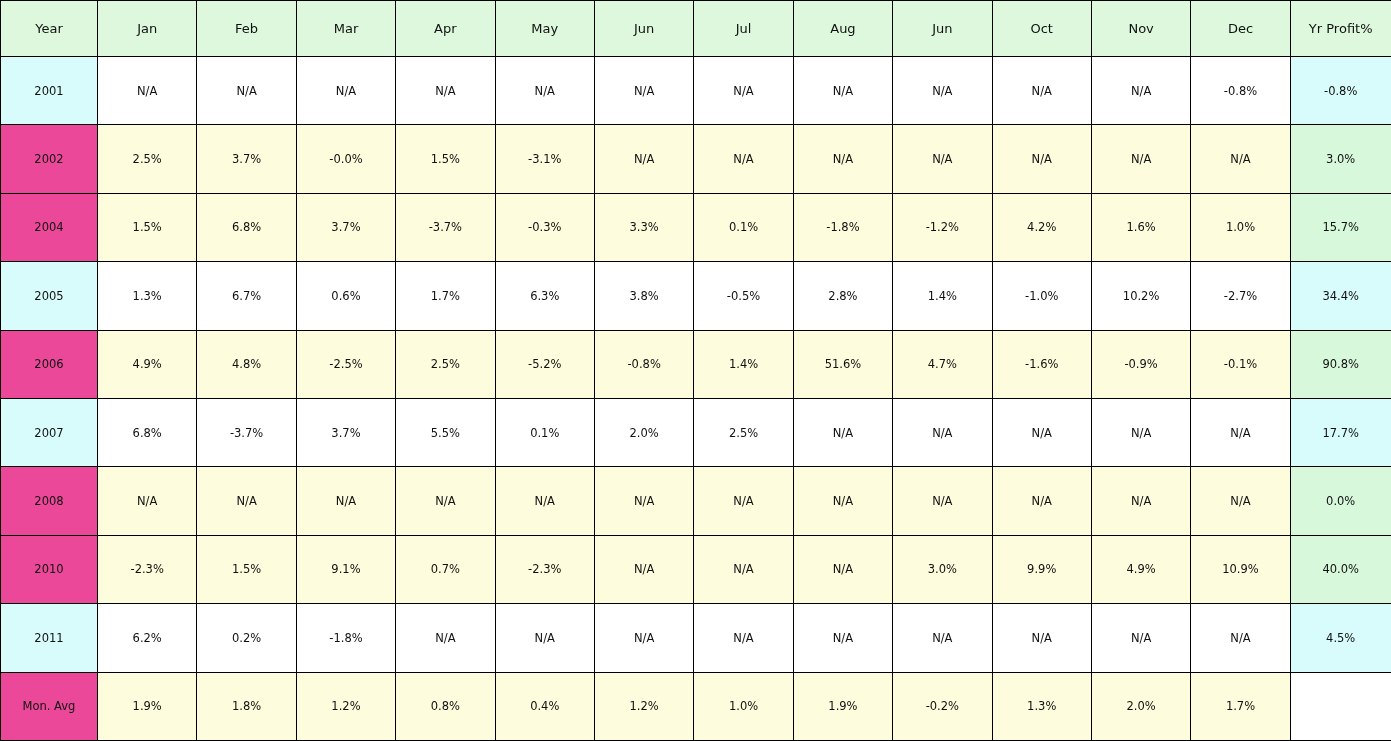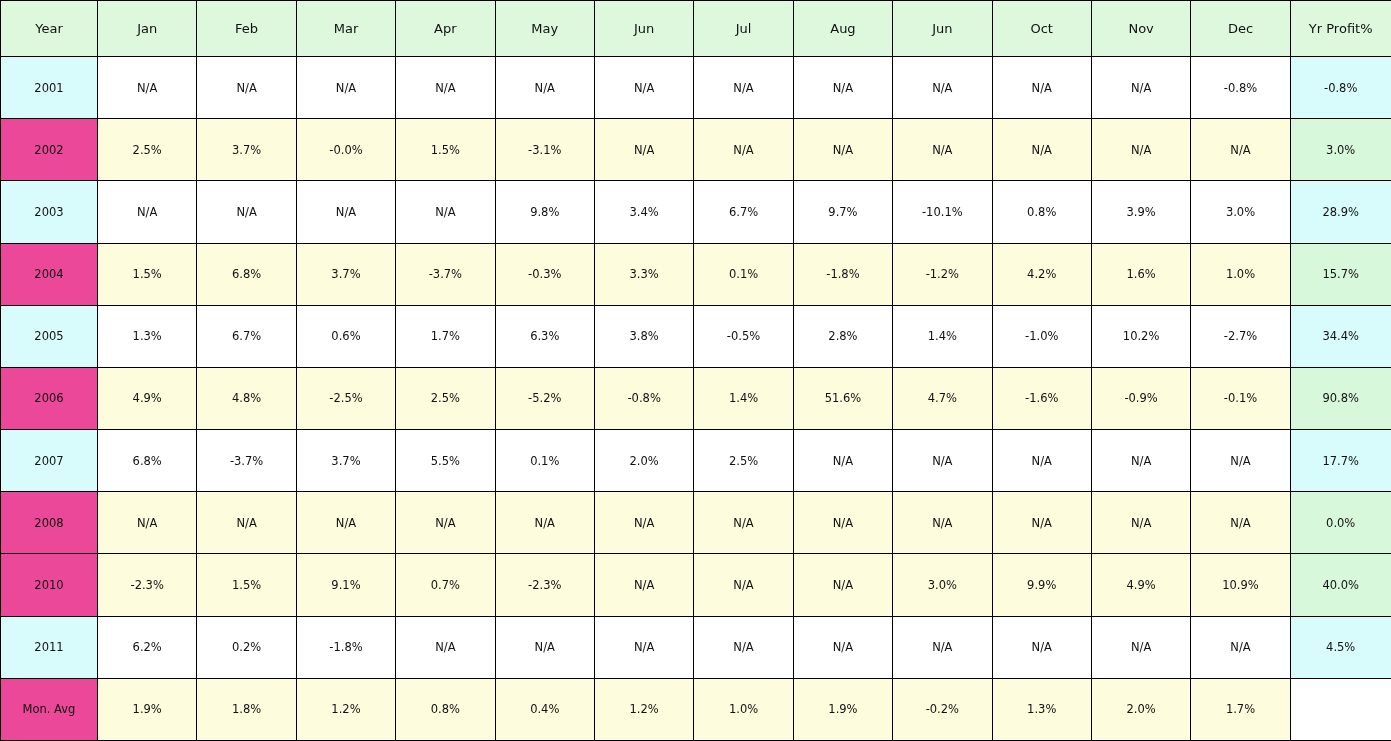--- a/index.html
+++ b/index.html
@@ -125,22 +125,6 @@
         <td class="data">N/A</td>
         <td class="profit-even">3.0%</td>
       </tr>
-      <tr class="row-odd">
-        <td class="year-odd">2003</td>
-        <td class="data">N/A</td>
-        <td class="data">N/A</td>
-        <td class="data">N/A</td>
-        <td class="data">N/A</td>
-        <td class="data">9.8%</td>
-        <td class="data">3.4%</td>
-        <td class="data">6.7%</td>
-        <td class="data">9.7%</td>
-        <td class="data">-10.1%</td>
-        <td class="data">0.8%</td>
-        <td class="data">3.9%</td>
-        <td class="data">3.0%</td>
-        <td class="profit-odd">28.9%</td>
-      </tr>
       <tr class="row-even">
         <td class="year-even">2004</td>
         <td class="data">1.5%</td>

